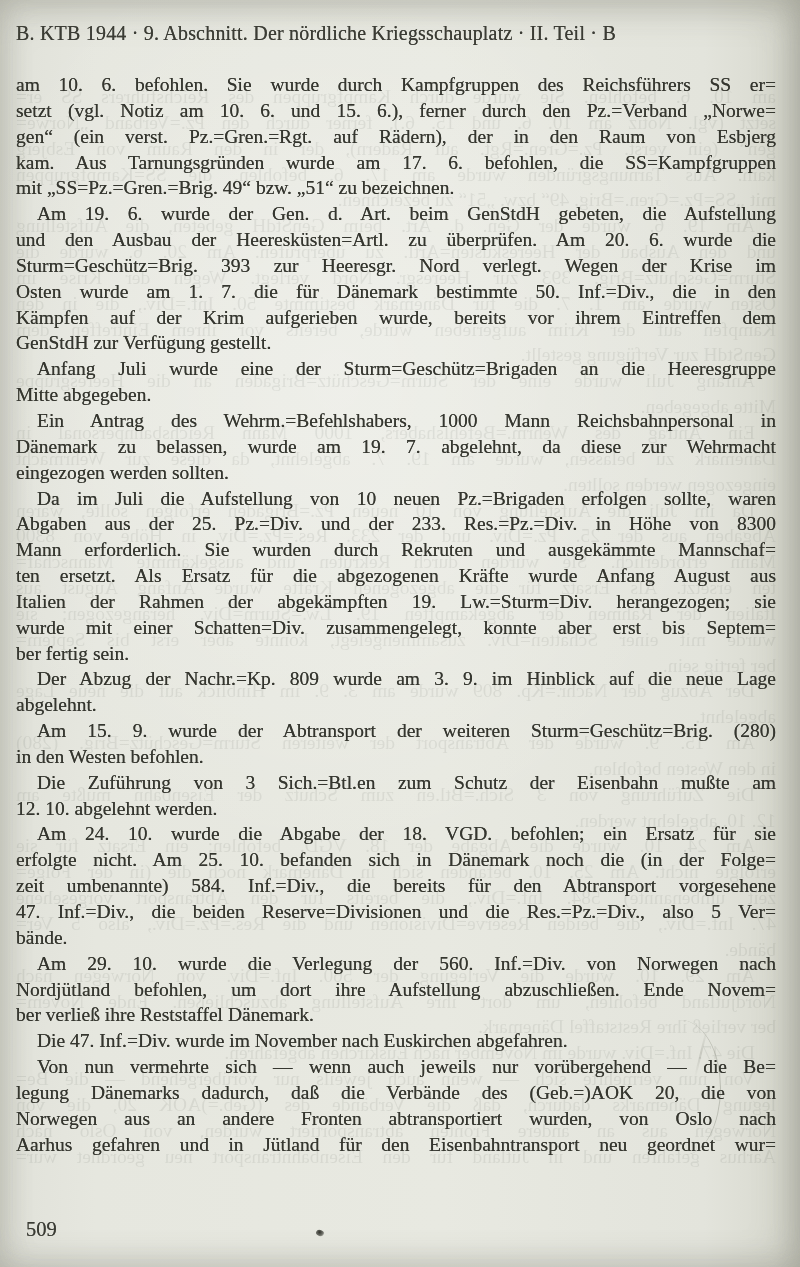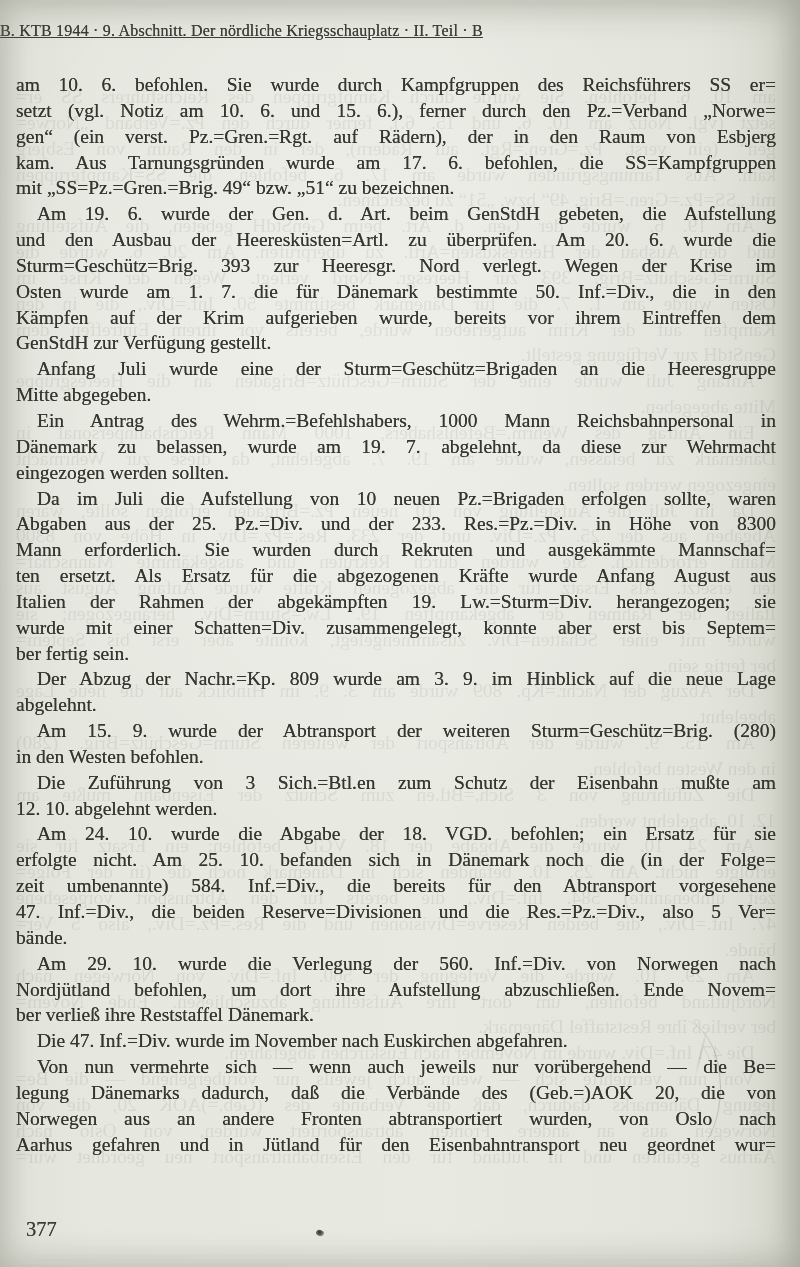--- a/index.html
+++ b/index.html
@@ -33,14 +33,13 @@
   }
   .running-header {
     position: absolute;
-    left: 0;
+    left: 16px;
     top: 22px;
     width: 760px;
-    font-size: 16px;
+    font-size: 20px;
     letter-spacing: 0.2px;
     color: #3b3c35;
     text-shadow: 0 0 0.5px rgba(59,60,53,0.85);
-    text-decoration: underline;
   }
   .body-text {
     position: absolute;

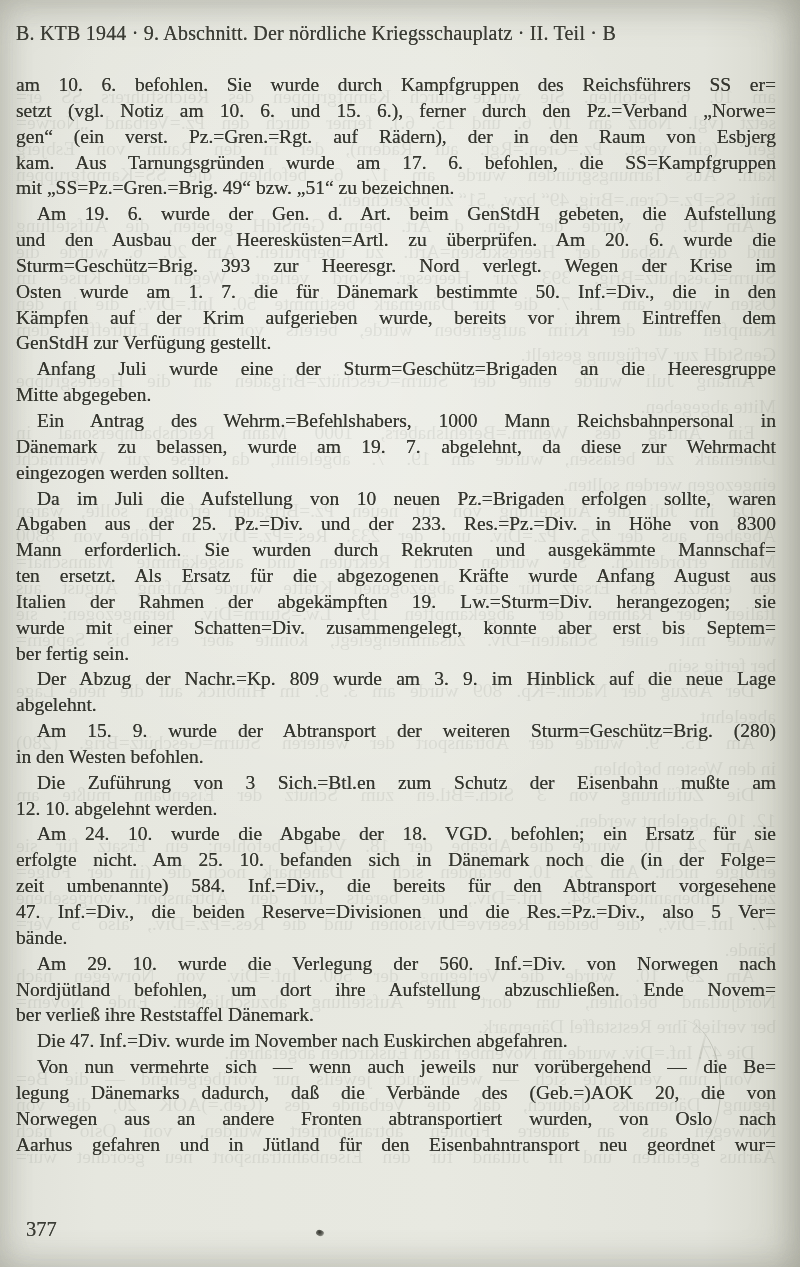--- a/index.html
+++ b/index.html
@@ -265,7 +265,7 @@
       </div>
     </div>
 
-  <div class="page-number">377</div>
+  <div class="page-number">509</div>
 
   <div class="ink-speck"></div>
   <div class="scan-crease"></div>

